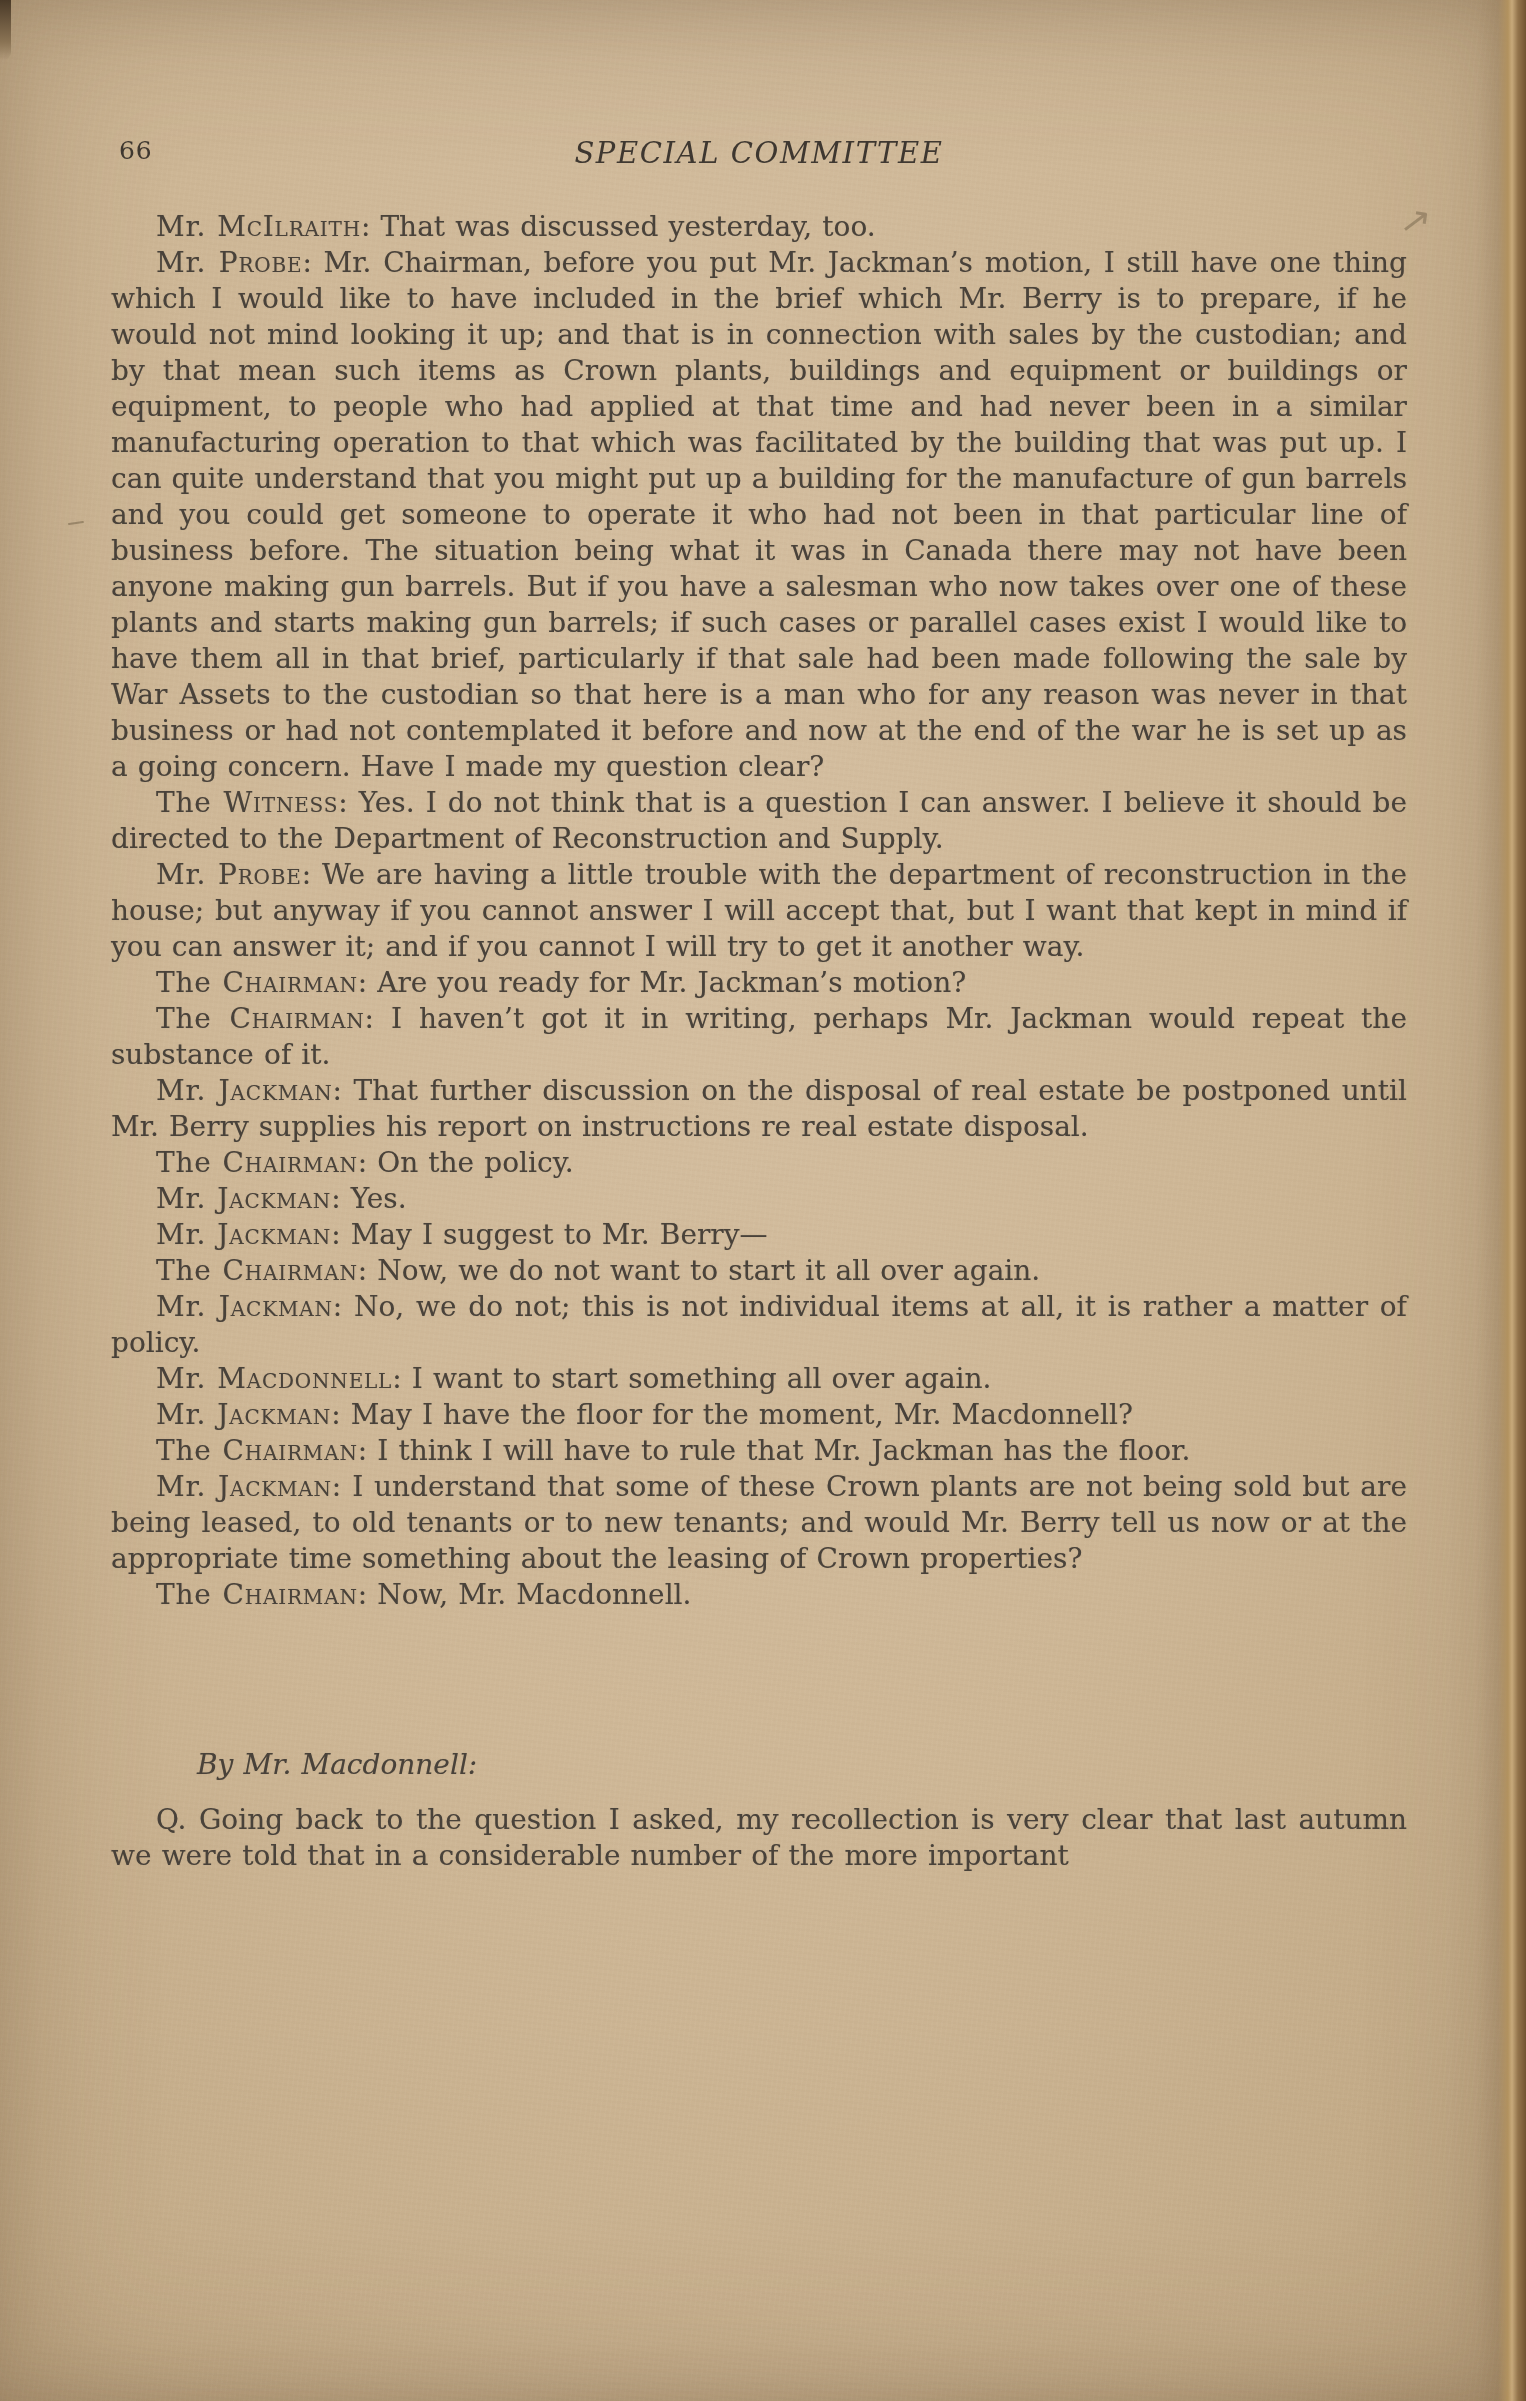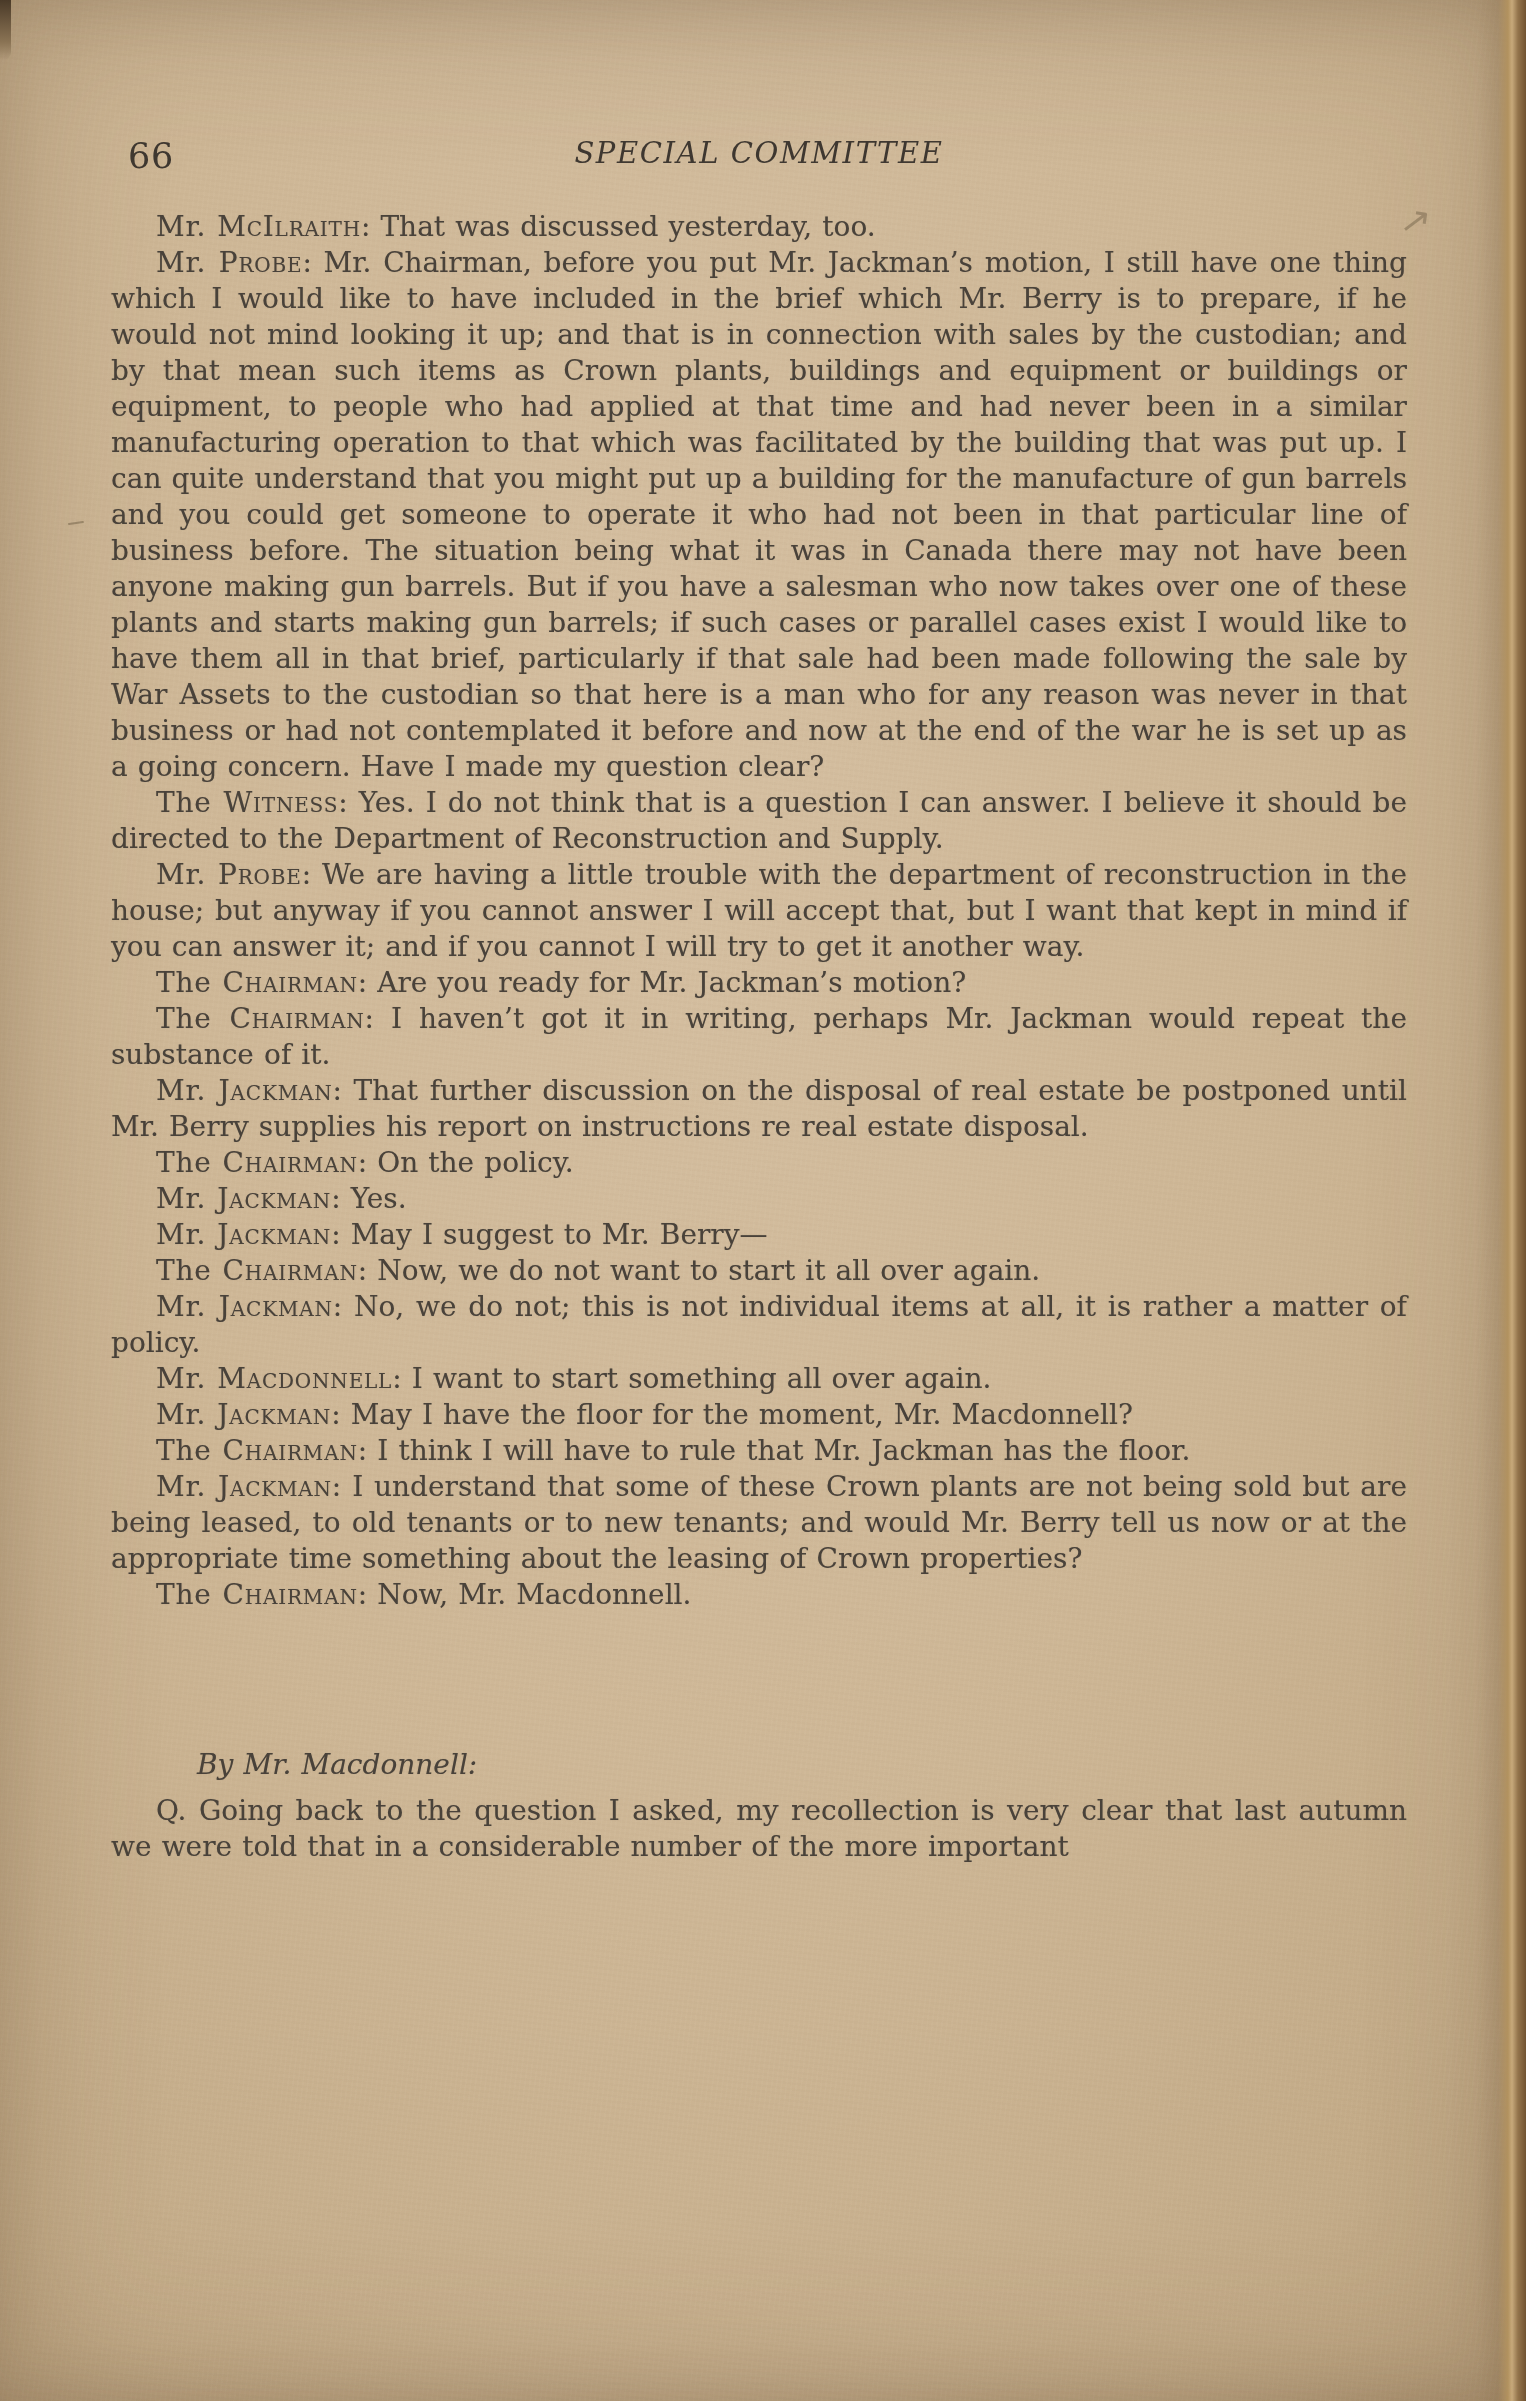--- a/index.html
+++ b/index.html
@@ -51,8 +51,8 @@
     height: 40px;
   }
   .page-number {
-    position: absolute; left: 17px; top: 0;
-    font-size: 35px;
+    position: absolute; left: 8px; top: 0;
+    font-size: 25px;
     letter-spacing: 0.8px;
     color: #3f3831;
   }

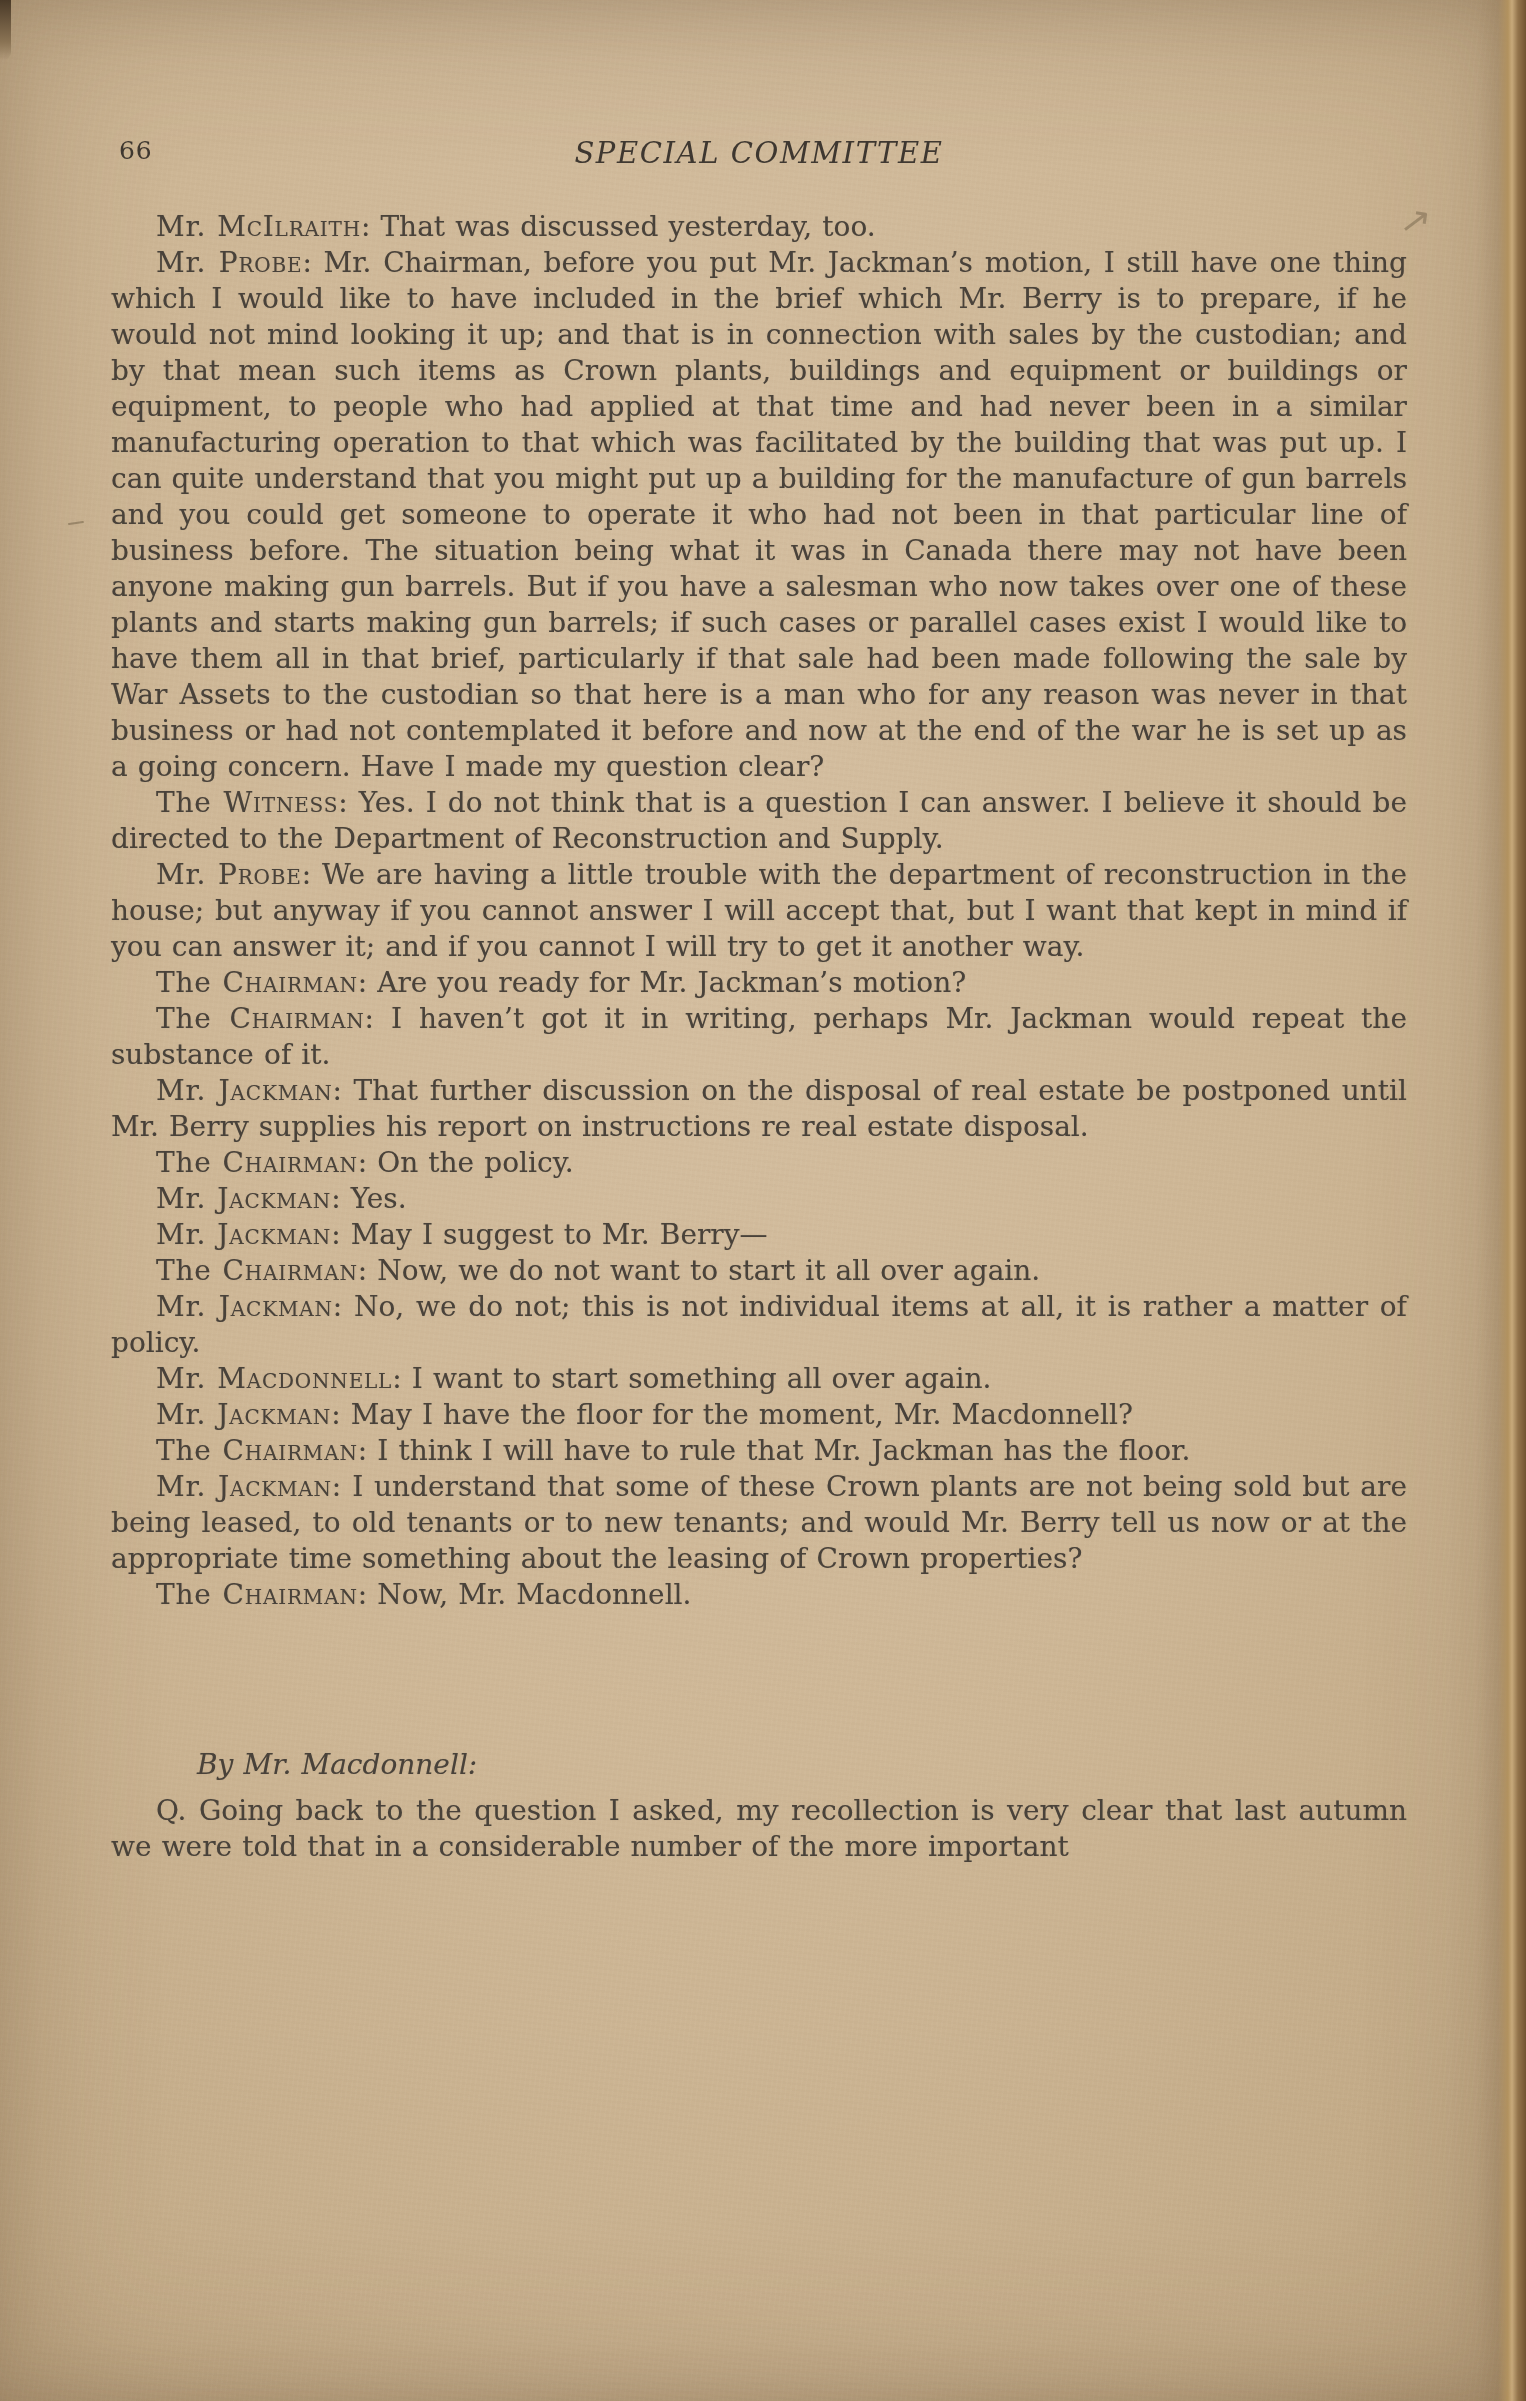--- a/index.html
+++ b/index.html
@@ -83,7 +83,7 @@
     text-align: left;
     text-indent: 86px;
     margin-top: 134px;
-    margin-bottom: 10px;
+    margin-bottom: 19px;
   }
   .speaker { letter-spacing: 0.8px; }
   .sp-name { font-variant: small-caps; }

